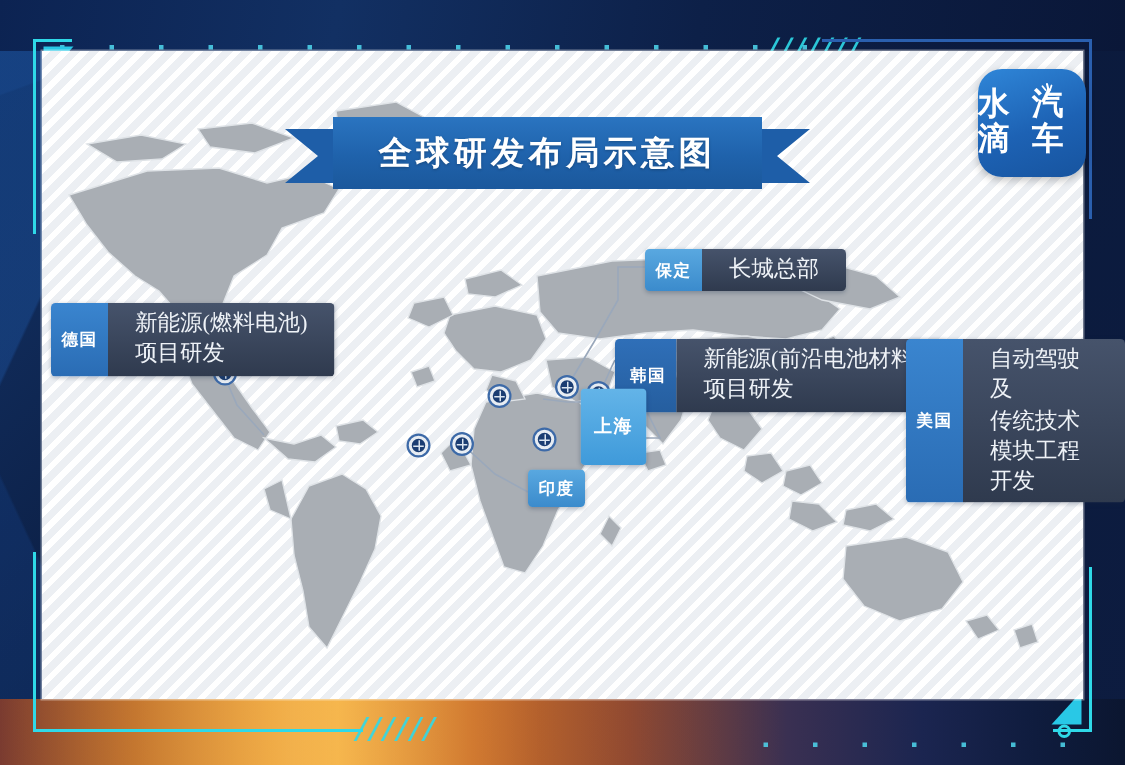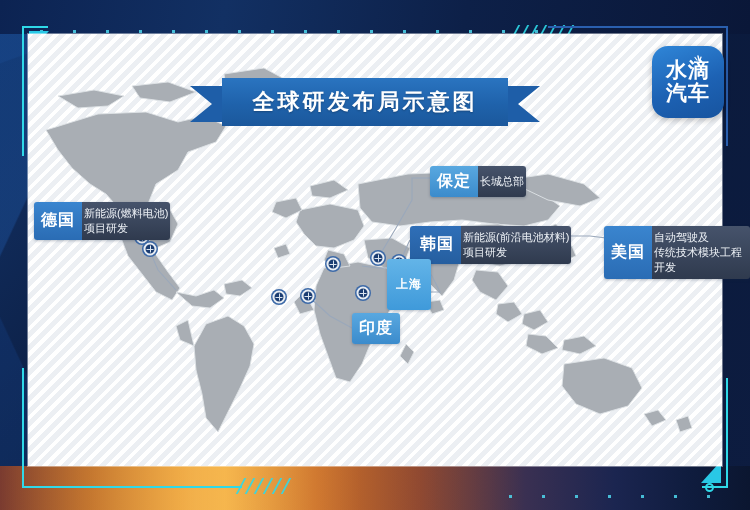--- a/index.html
+++ b/index.html
@@ -125,7 +125,7 @@
     position:absolute; right:26px; top:46px; width:72px; height:72px;
     border-radius:16px;
     background: linear-gradient(160deg,#2f86d8 0%, #1d62b4 55%, #17549f 100%);
-    display:flex; flex-direction:column; align-items:center; justify-content:center;
+    display:flex; align-items:center; justify-content:center;
     color:#fff; box-shadow: 0 2px 6px rgba(0,0,0,.25);
   }
   .logo .l1, .logo .l2 {

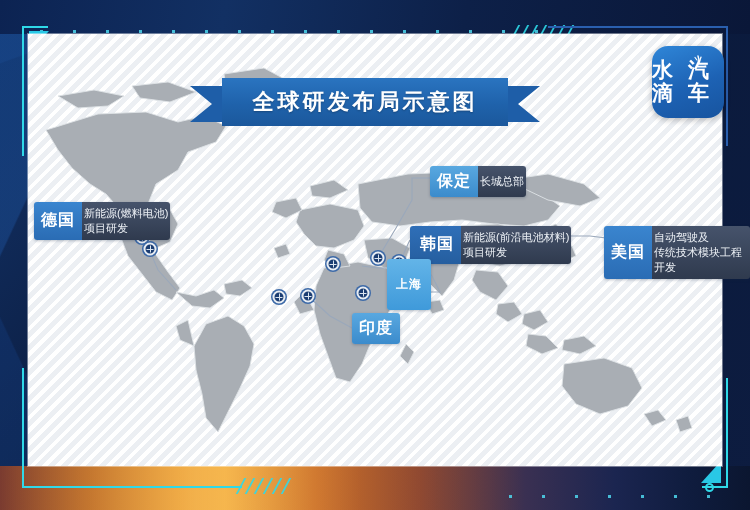--- a/index.html
+++ b/index.html
@@ -160,7 +160,7 @@
   }
   .tag .k {
     background: linear-gradient(180deg,#3a85cf 0%, #2a6cb4 100%);
-    color:#fff; font-size:16px; font-weight:bold; letter-spacing:1px;
+    color:#fff; font-size:11px; font-weight:bold; letter-spacing:1px;
     display:flex; align-items:center; justify-content:center;
     padding:5px 7px; white-space:nowrap;
   }

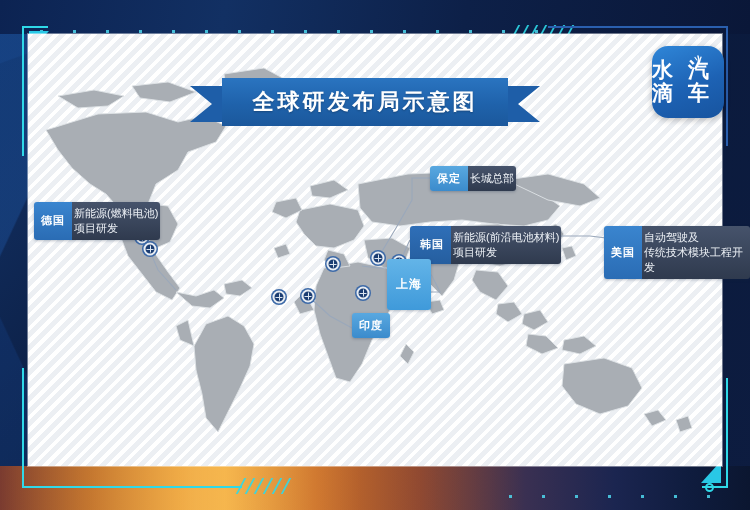--- a/index.html
+++ b/index.html
@@ -166,9 +166,9 @@
   }
   .tag .v {
     background: linear-gradient(180deg,#46536b 0%, #2f3a4e 100%);
-    color:#eef2f7; font-size:11px; line-height:1.35;
+    color:#eef2f7; font-size:15px; line-height:1.35;
     display:flex; align-items:center;
-    padding:4px 2px; white-space:pre-line;
+    padding:4px 18px; white-space:pre-line;font-family:Liberation Serif, serif;
   }
   .tag.solo { border-radius:3px; }
   .tag.solo .k {

